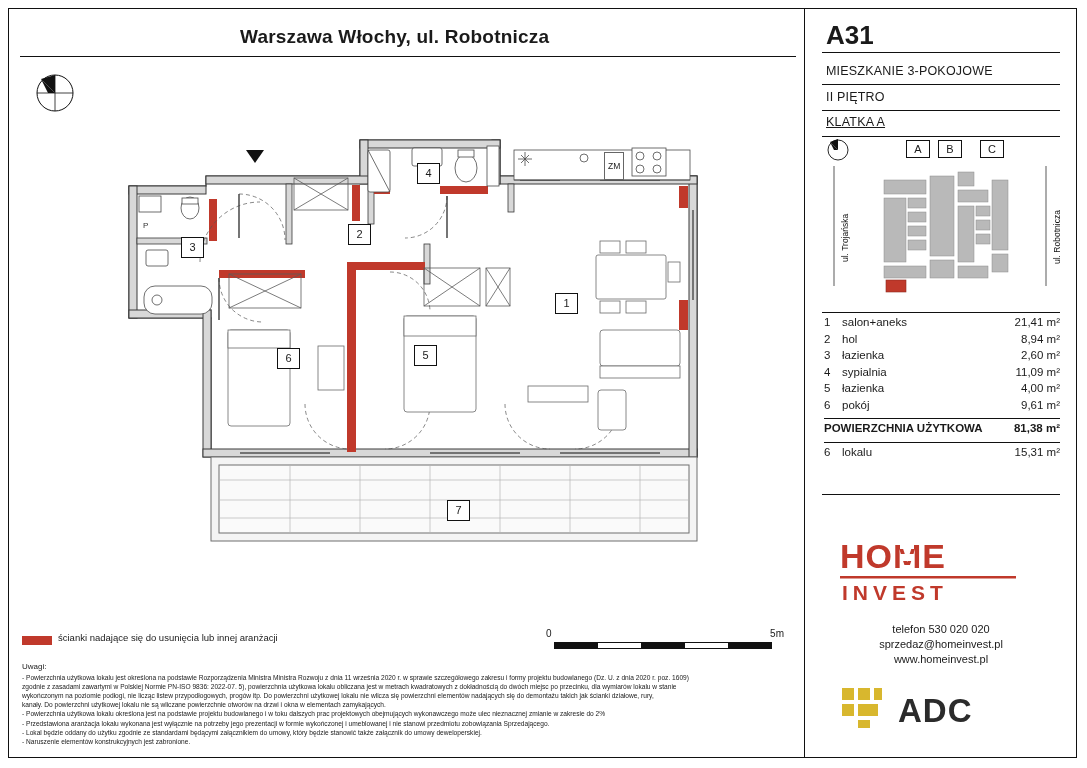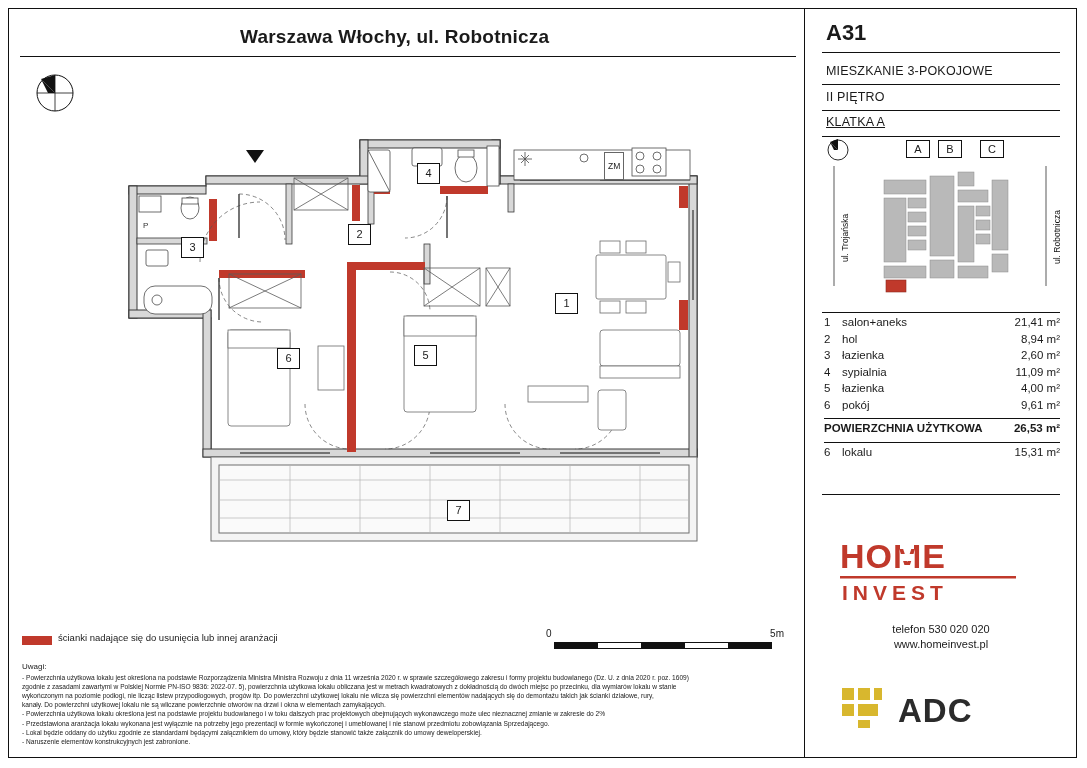--- a/index.html
+++ b/index.html
@@ -46,7 +46,7 @@
   .rp { position: absolute; left: 812px; top: 0; width: 258px; }
   .flat-code {
     position: absolute; left: 14px; top: 20px;
-    font-size: 22px; font-weight: bold;
+    font-size: 26px; font-weight: bold;
   }
   .rline { position: absolute; height: 1px; background: #111; }
   .rtext {

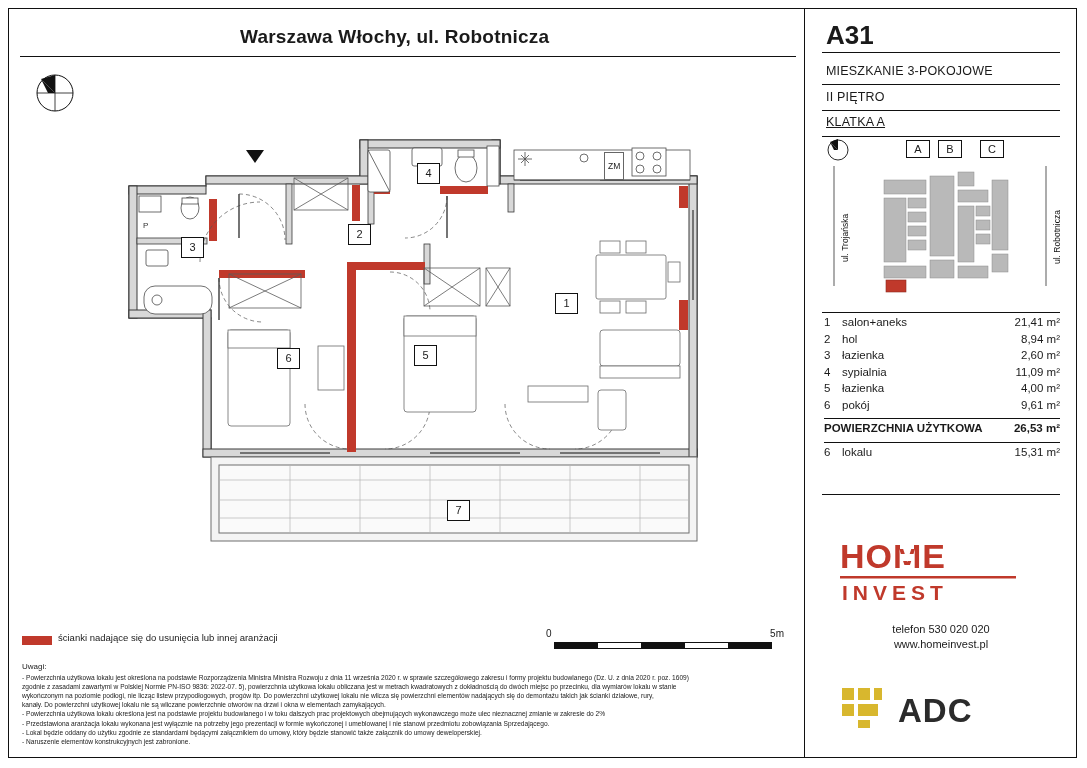--- a/index.html
+++ b/index.html
@@ -454,7 +454,7 @@
     <div class="hr-s"></div>
     <div class="rrow total">
       <span class="nm">POWIERZCHNIA UŻYTKOWA</span>
-      <span class="ar">26,53 m²</span>
+      <span class="ar">81,38 m²</span>
     </div>
     <div class="hr-s"></div>
     <div class="rrow">

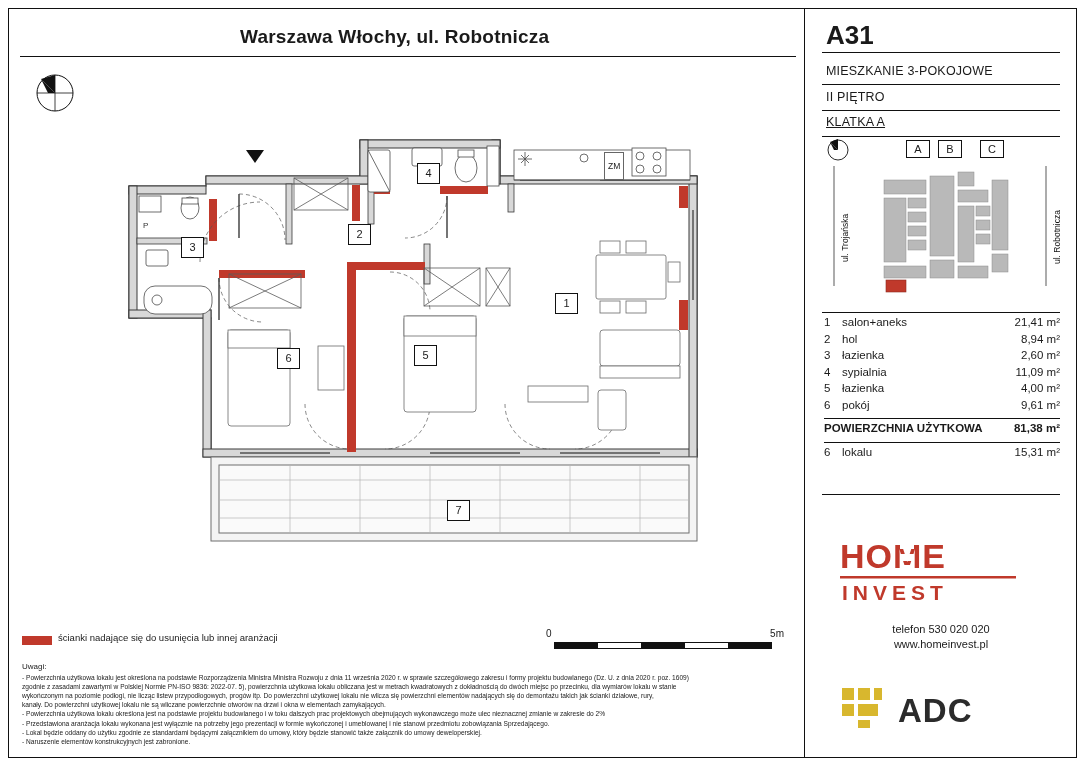--- a/index.html
+++ b/index.html
@@ -479,6 +479,7 @@
 
   <div class="contact">
     <div>telefon 530 020 020</div>
+    <div>sprzedaz@homeinvest.pl</div>
     <div>www.homeinvest.pl</div>
   </div>
 

